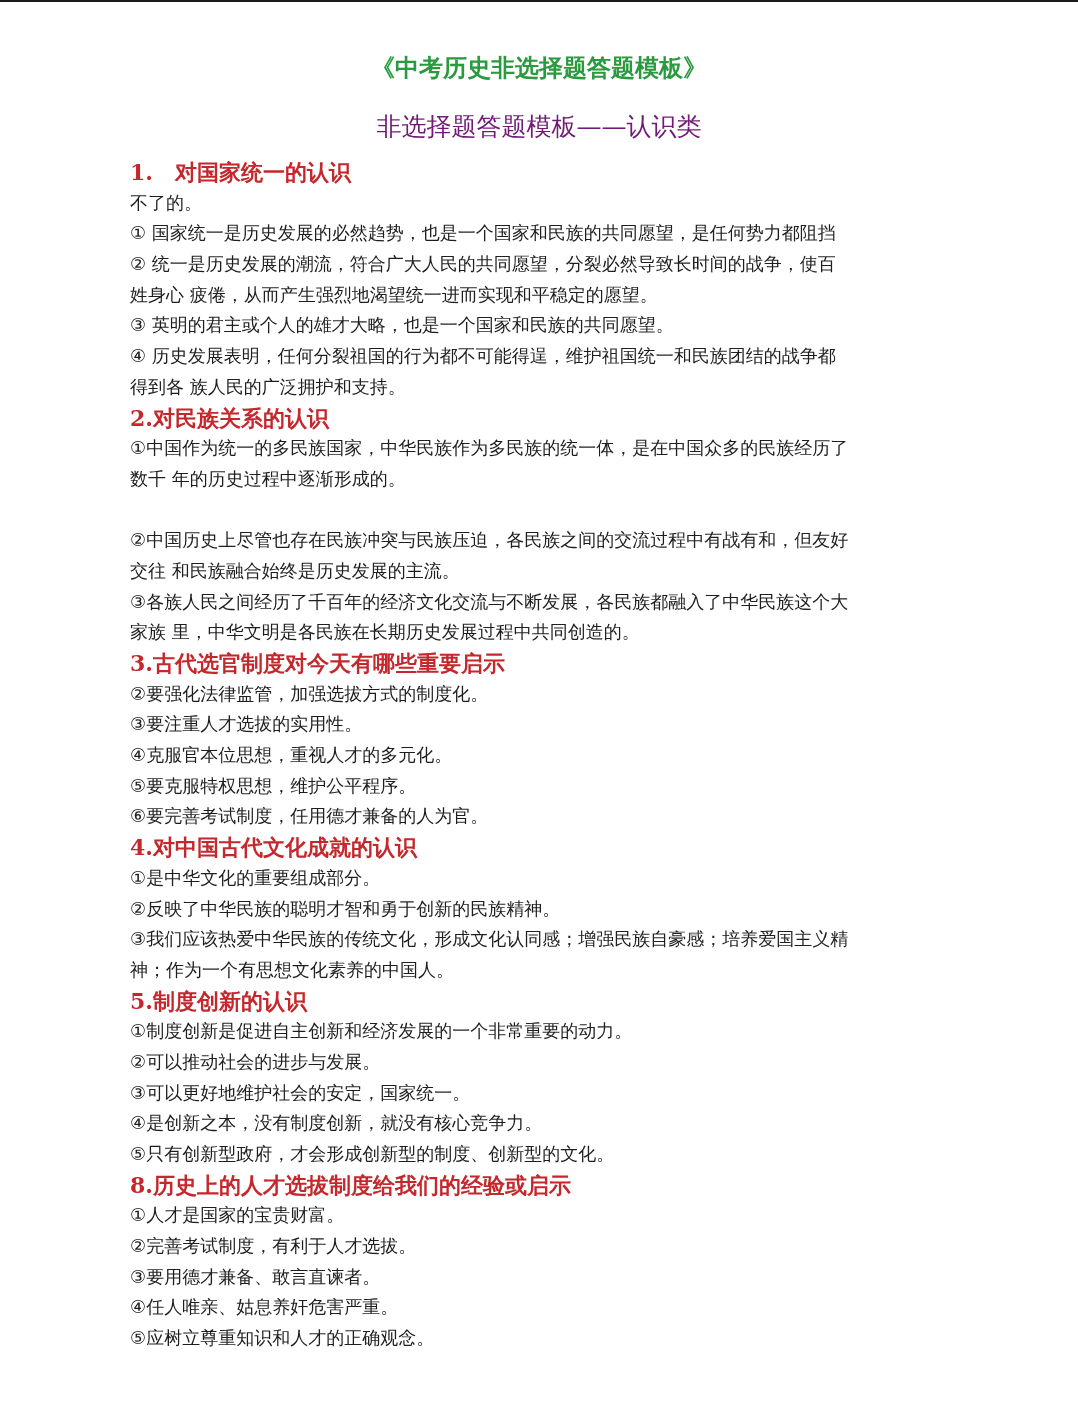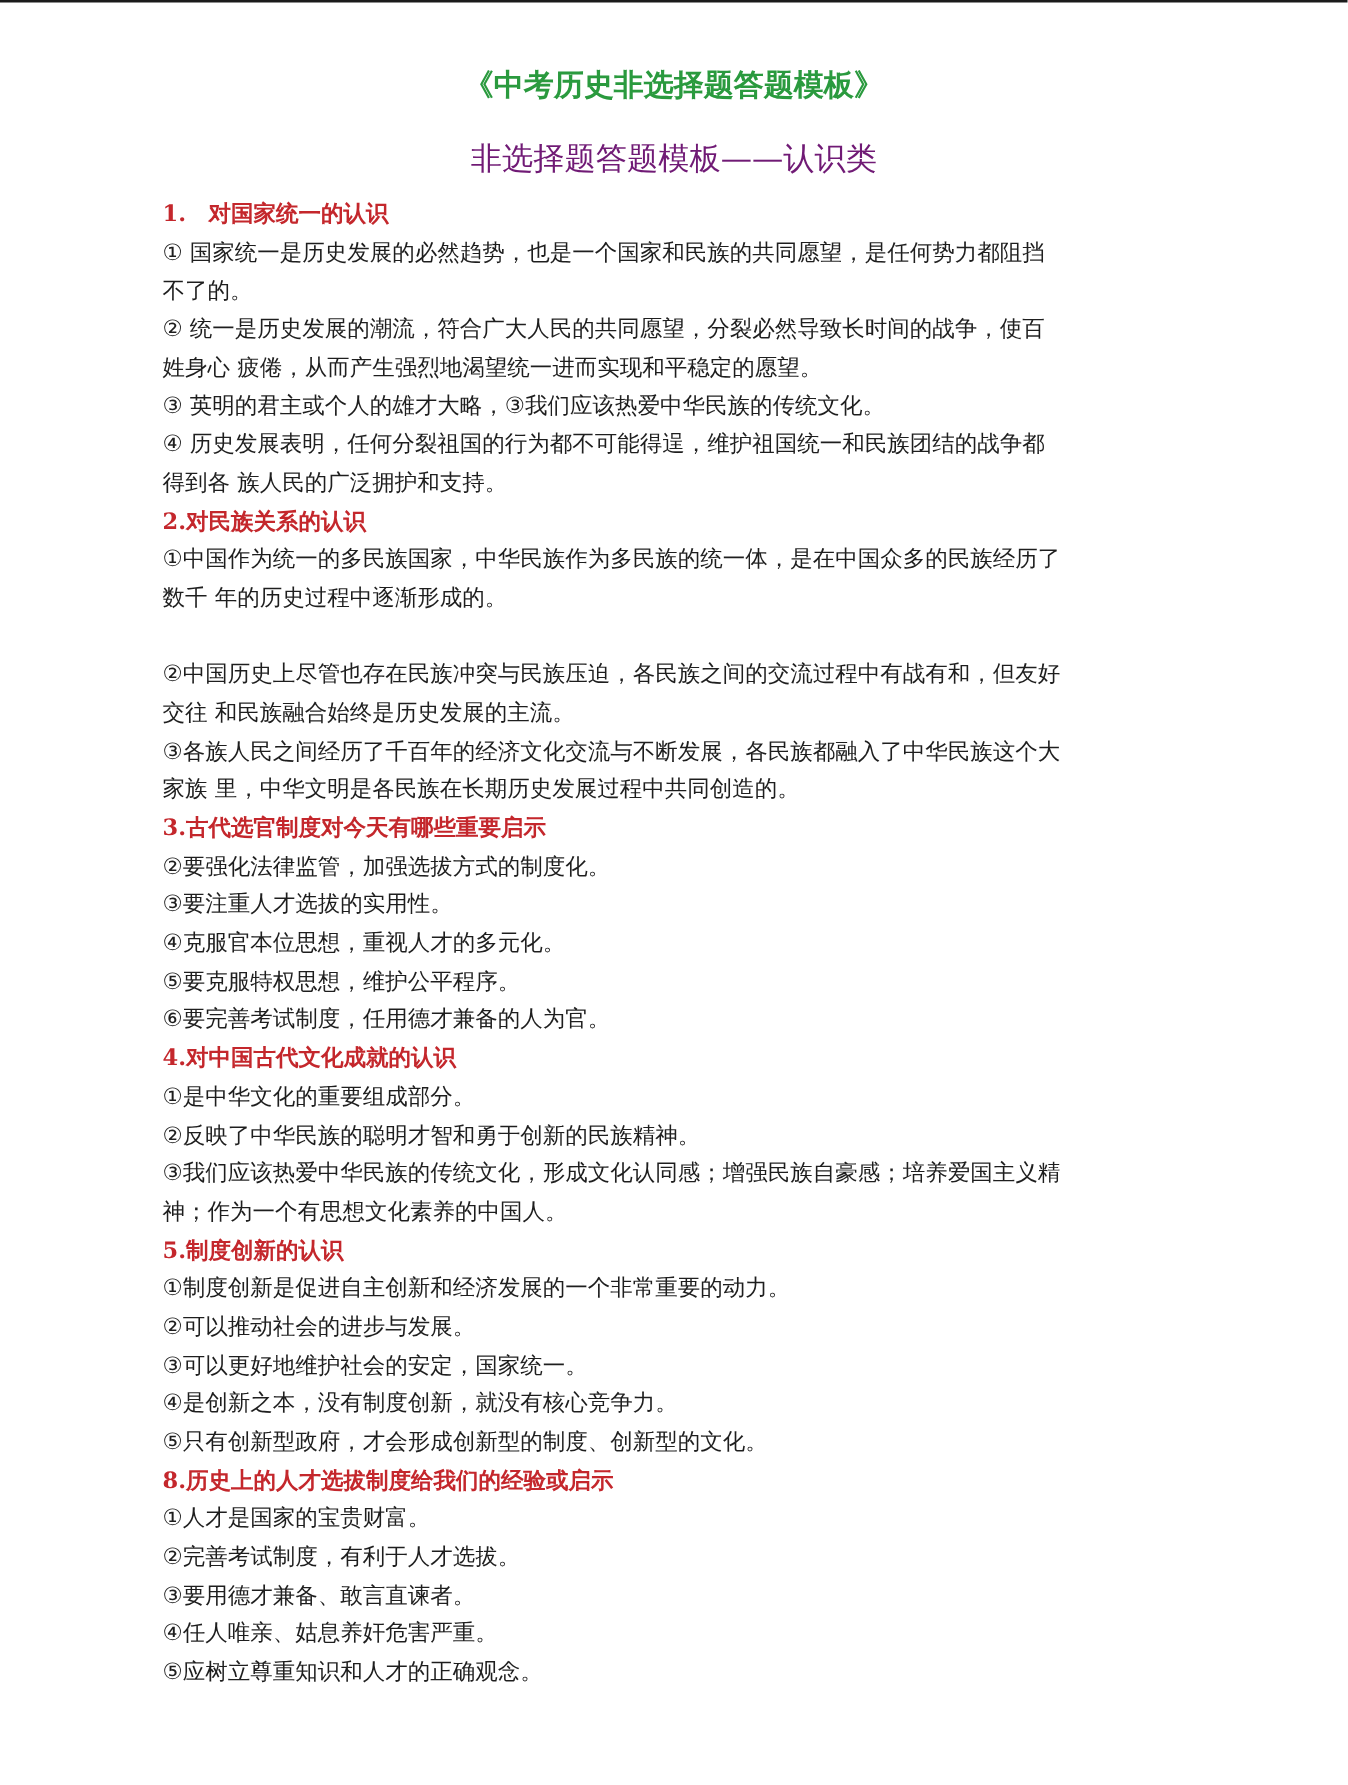--- a/index.html
+++ b/index.html
@@ -60,7 +60,7 @@
     font-family: "DejaVu Serif", "Liberation Serif", serif;
     font-weight: bold;
     color: #c4272c;
-    font-size: 18px;
+    font-size: 22px;
     height: 30.7px;
     line-height: 30.7px;
     white-space: nowrap;

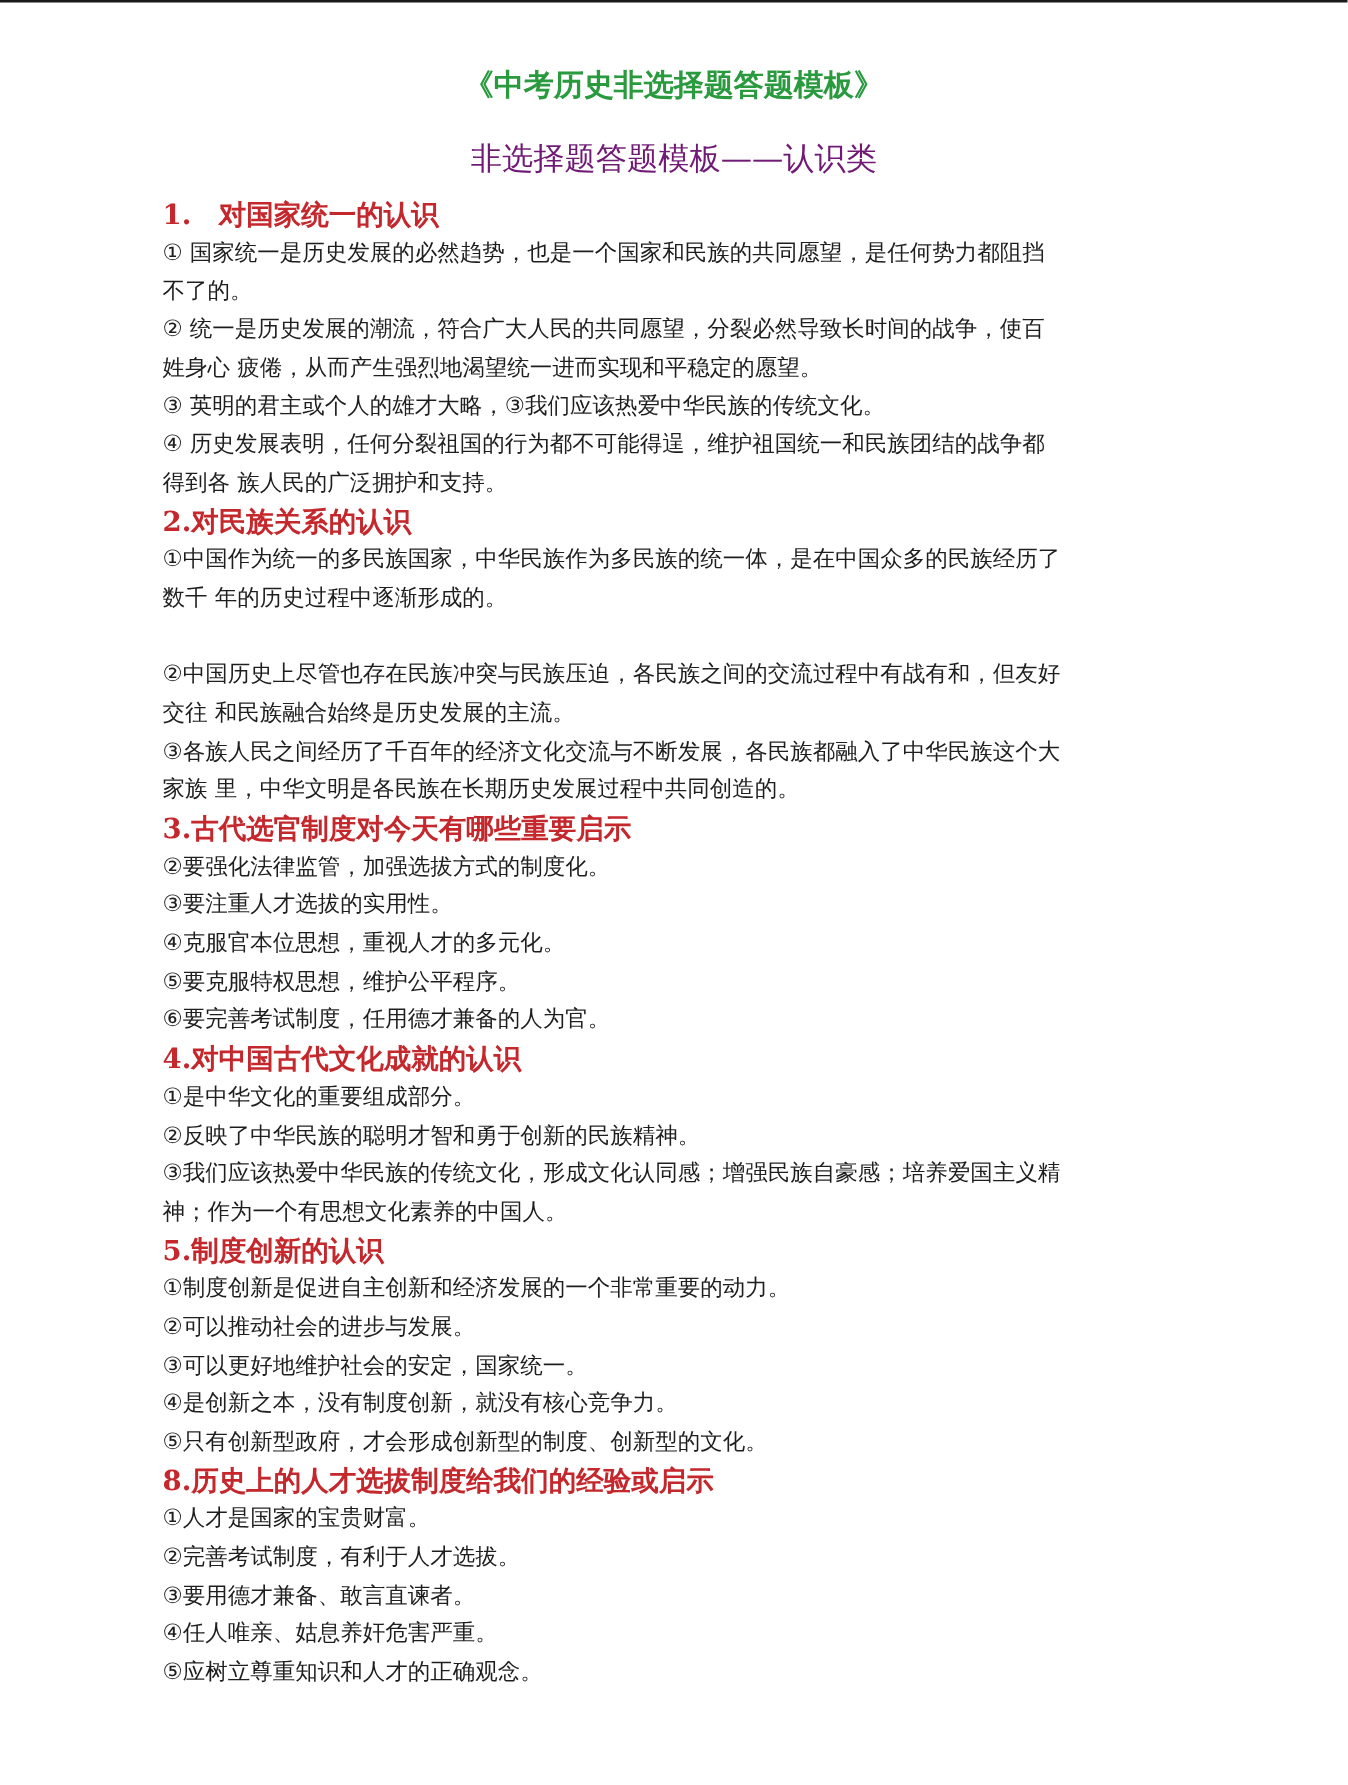--- a/index.html
+++ b/index.html
@@ -87,8 +87,8 @@
 
     <div>
       <div class="section-heading">1.　对国家统一的认识</div>
+      <div class="line">不了的。</div>
       <div class="line">① 国家统一是历史发展的必然趋势，也是一个国家和民族的共同愿望，是任何势力都阻挡</div>
-      <div class="line">不了的。</div>
       <div class="line">② 统一是历史发展的潮流，符合广大人民的共同愿望，分裂必然导致长时间的战争，使百</div>
       <div class="line">姓身心 疲倦，从而产生强烈地渴望统一进而实现和平稳定的愿望。</div>
       <div class="line">③ 英明的君主或个人的雄才大略，③我们应该热爱中华民族的传统文化。</div>

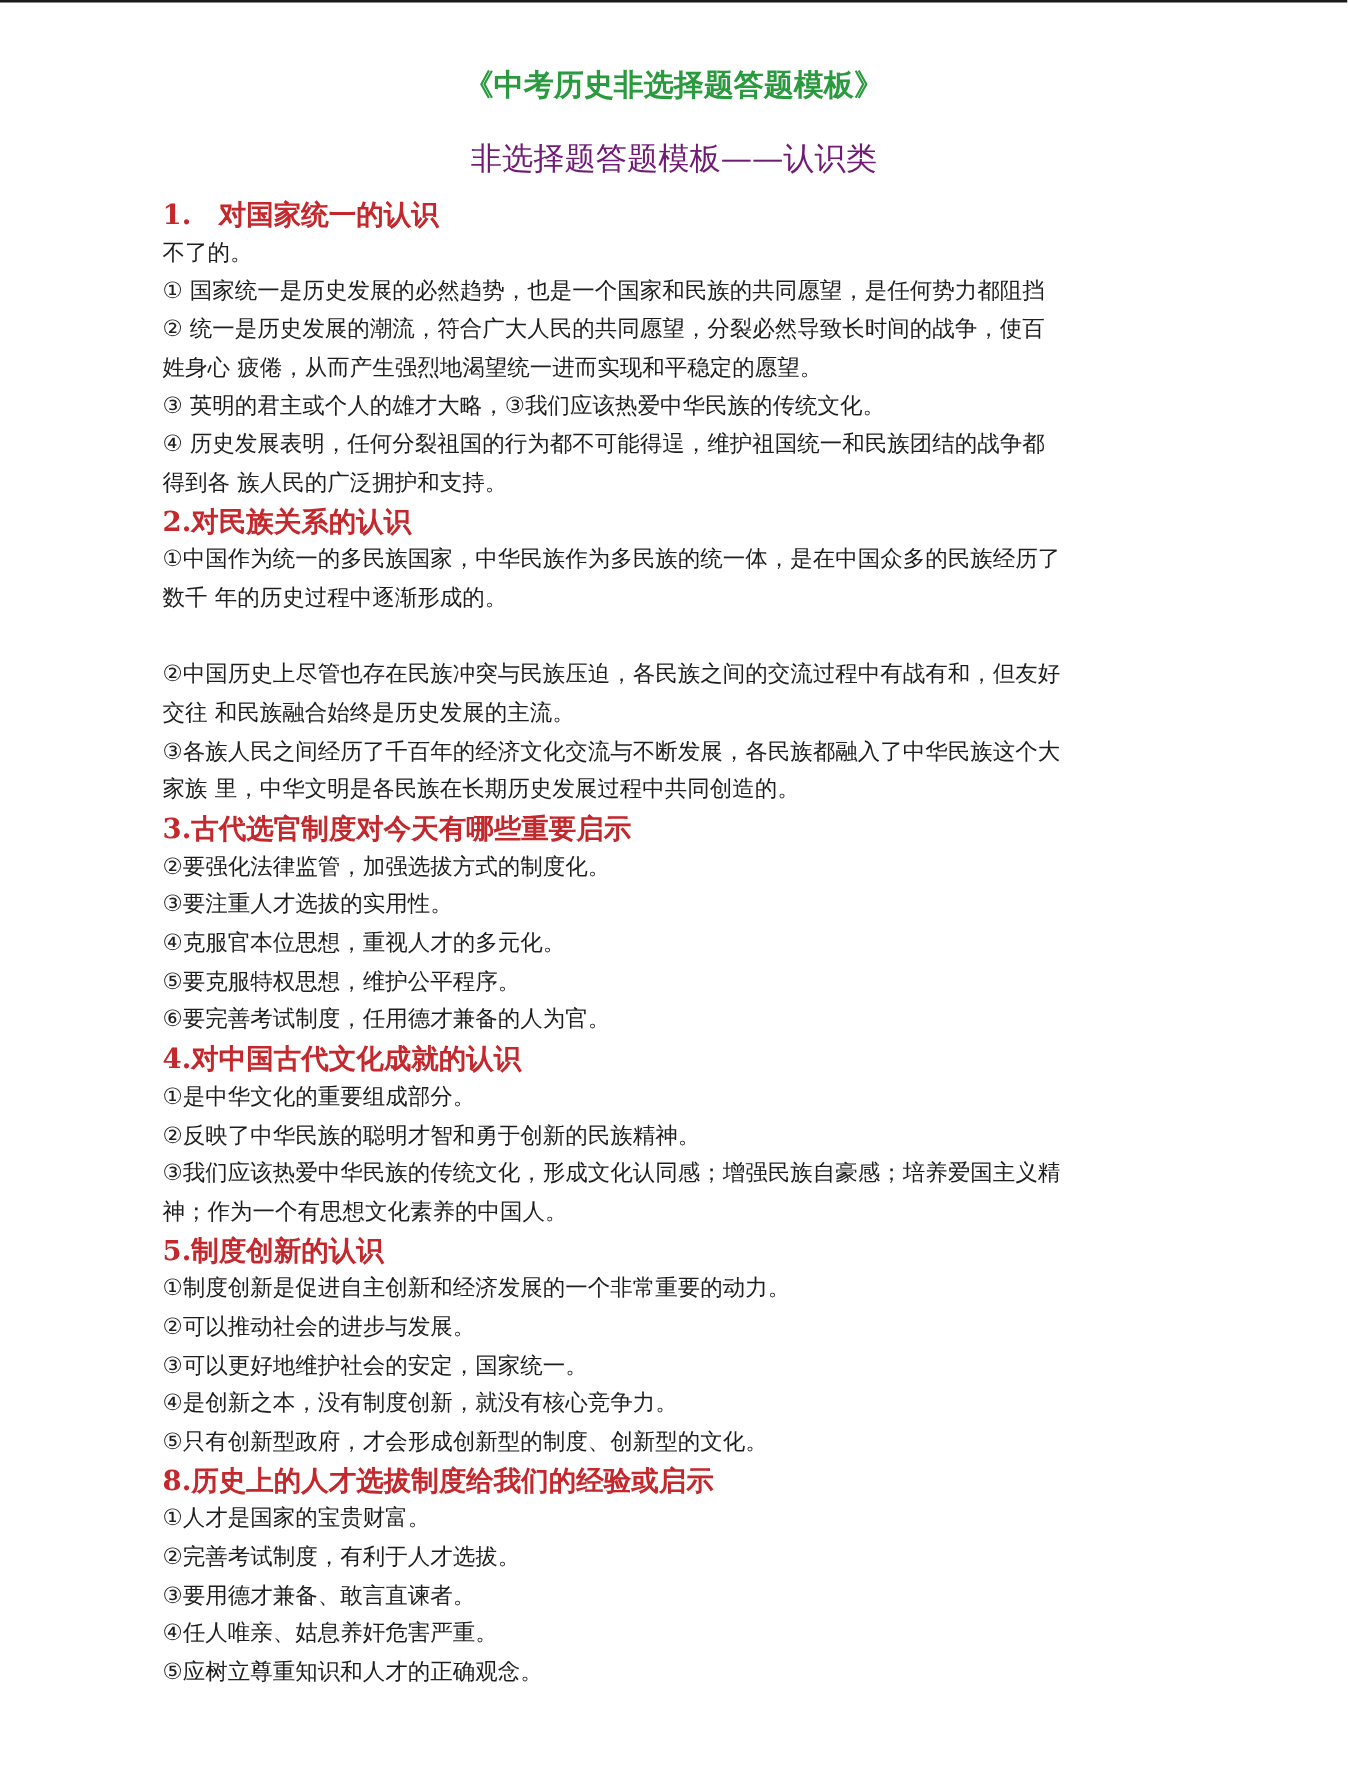--- a/index.html
+++ b/index.html
@@ -91,7 +91,7 @@
       <div class="line">① 国家统一是历史发展的必然趋势，也是一个国家和民族的共同愿望，是任何势力都阻挡</div>
       <div class="line">② 统一是历史发展的潮流，符合广大人民的共同愿望，分裂必然导致长时间的战争，使百</div>
       <div class="line">姓身心 疲倦，从而产生强烈地渴望统一进而实现和平稳定的愿望。</div>
-      <div class="line">③ 英明的君主或个人的雄才大略，③我们应该热爱中华民族的传统文化。</div>
+      <div class="line">③ 英明的君主或个人的雄才大略，也是一个国家和民族的共同愿望。</div>
       <div class="line">④ 历史发展表明，任何分裂祖国的行为都不可能得逞，维护祖国统一和民族团结的战争都</div>
       <div class="line">得到各 族人民的广泛拥护和支持。</div>
     </div>

